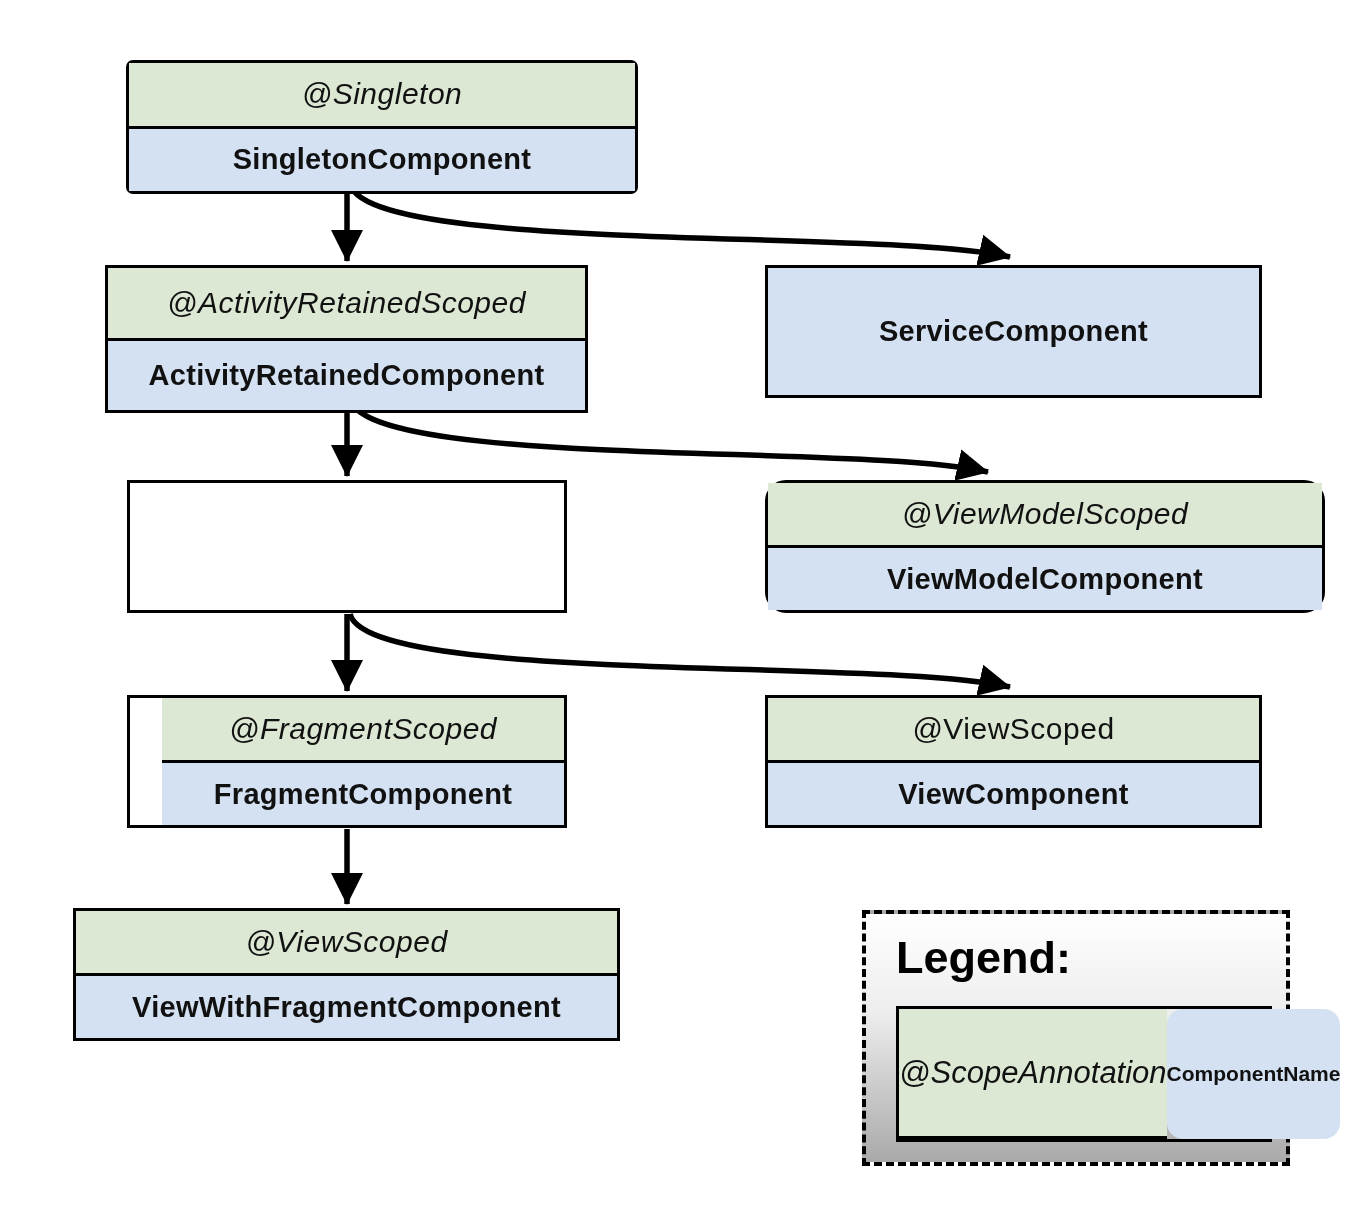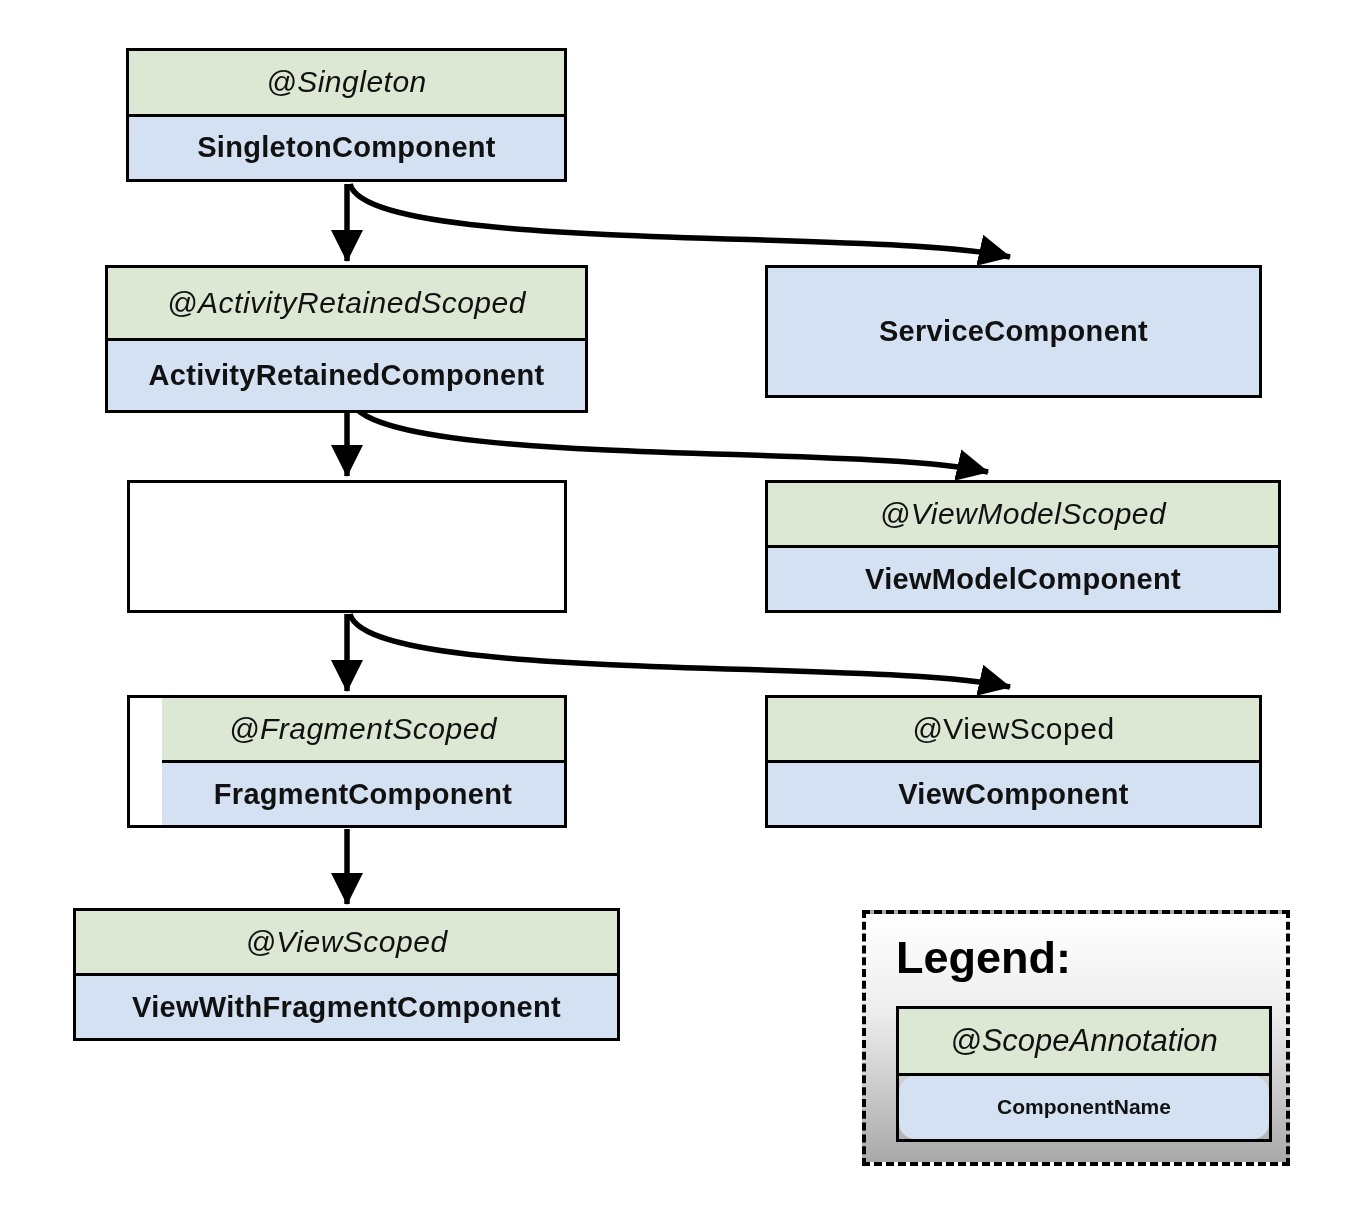--- a/index.html
+++ b/index.html
@@ -56,7 +56,7 @@
   }
 
   
-  .n-singleton          { left: 126px; top:  48px; width: 441px; height: 134px; }
+  .n-singleton          { left: 126px; top:  60px; width: 512px; height: 134px; border-radius: 7px; }
   .n-activity-retained  { left: 105px; top: 265px; width: 483px; height: 148px; }
   .n-service            { left: 765px; top: 265px; width: 497px; height: 133px; }
   .n-activity           { left: 127px; top: 480px; width: 440px; height: 133px; }

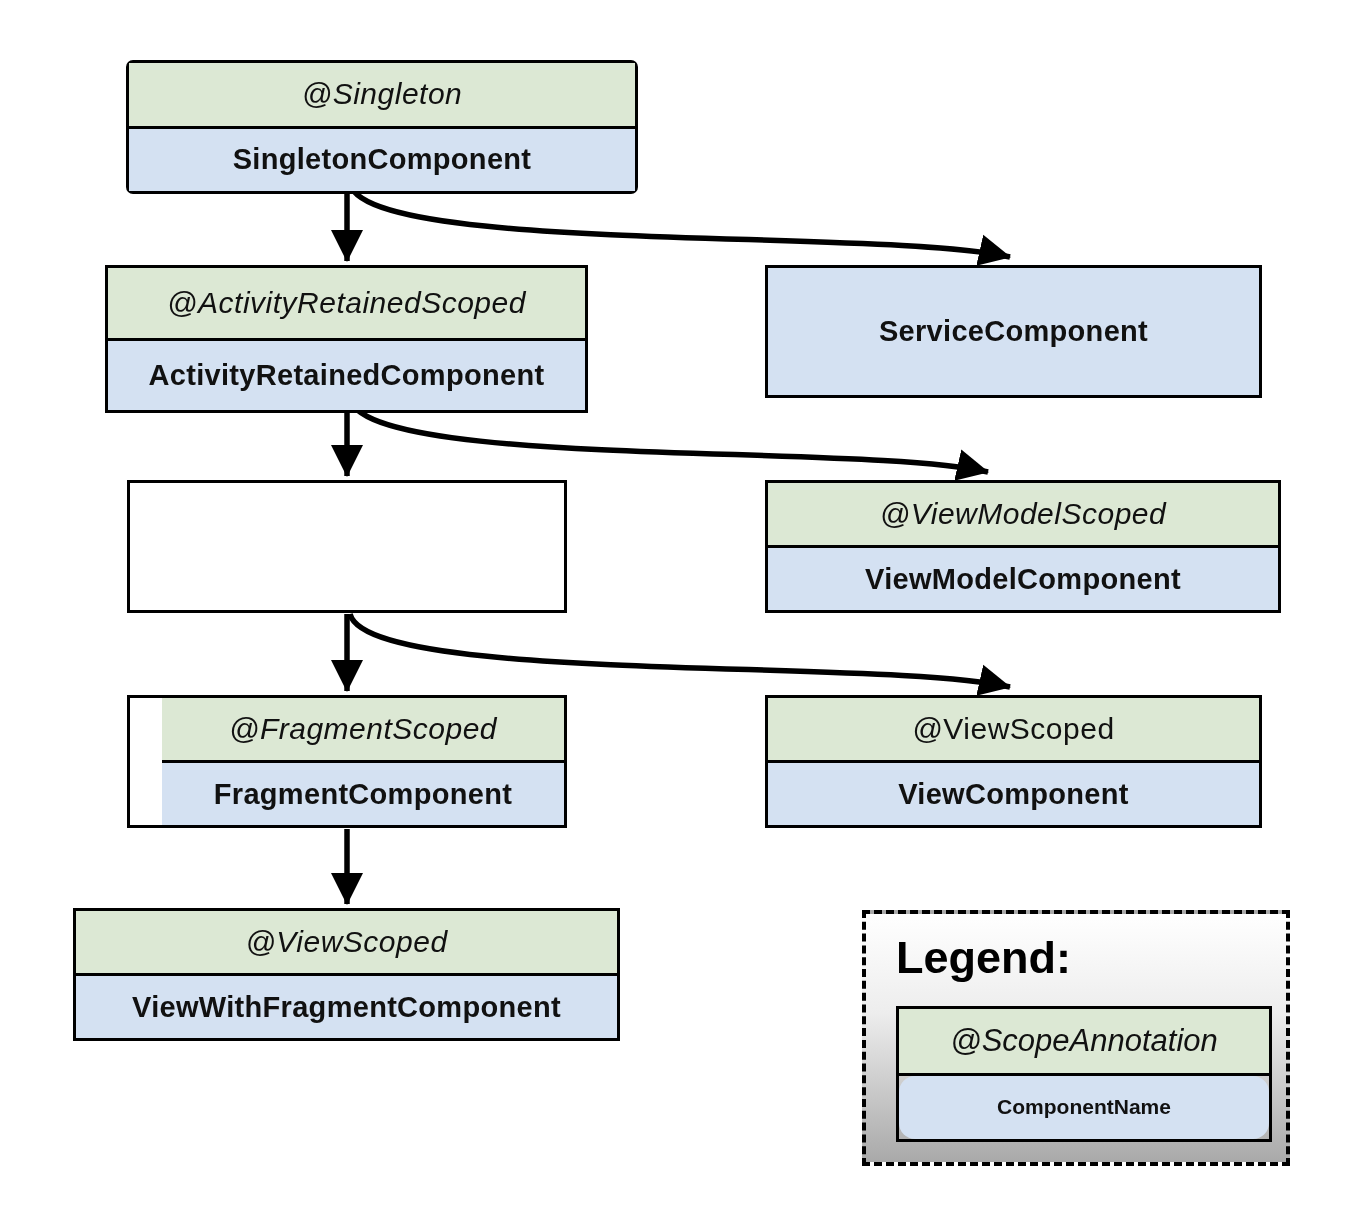--- a/index.html
+++ b/index.html
@@ -60,7 +60,7 @@
   .n-activity-retained  { left: 105px; top: 265px; width: 483px; height: 148px; }
   .n-service            { left: 765px; top: 265px; width: 497px; height: 133px; }
   .n-activity           { left: 127px; top: 480px; width: 440px; height: 133px; }
-  .n-view-model         { left: 765px; top: 480px; width: 516px; height: 133px; }
+  .n-view-model         { left: 765px; top: 480px; width: 560px; height: 133px; border-radius: 21px; }
   .n-fragment           { left: 127px; top: 695px; width: 440px; height: 133px; padding-left: 32px; }
   .n-view               { left: 765px; top: 695px; width: 497px; height: 133px; }
   .n-view-with-fragment { left:  73px; top: 908px; width: 547px; height: 133px; }

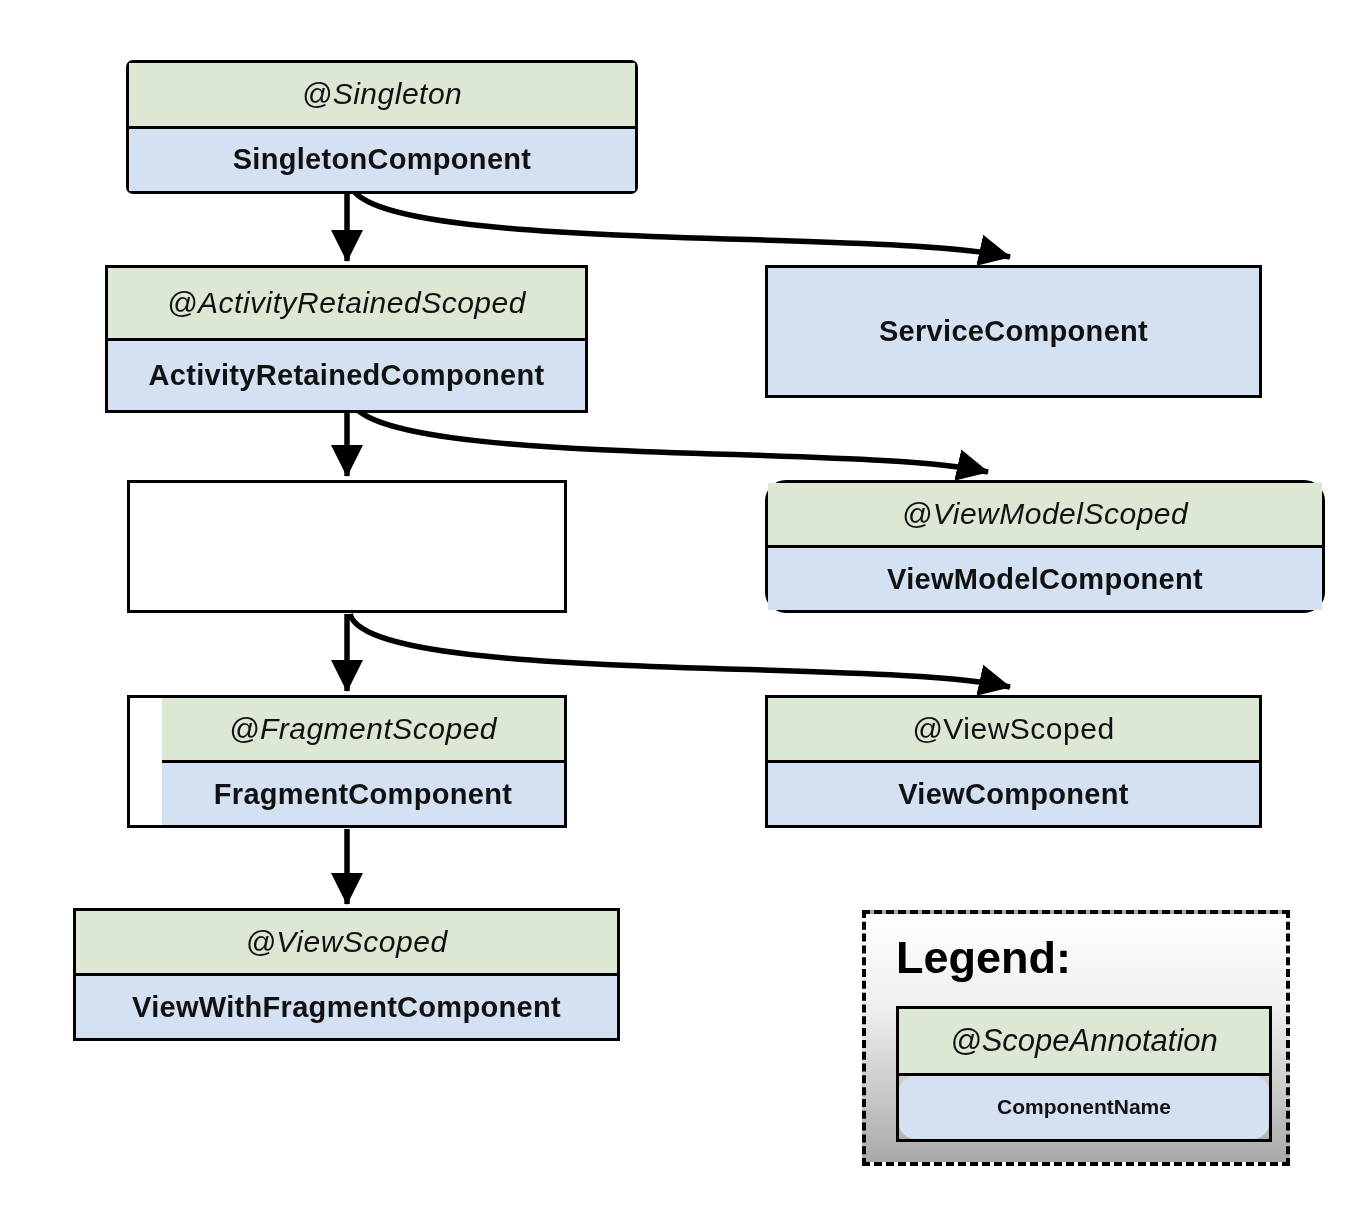--- a/index.html
+++ b/index.html
@@ -89,7 +89,7 @@
     left: 30px; top: 92px;
     width: 376px; height: 136px;
     display: flex;
-    flex-direction: column;
+    flex-direction: row;
     border: 3px solid var(--border, #000);
     box-sizing: border-box;
   }

